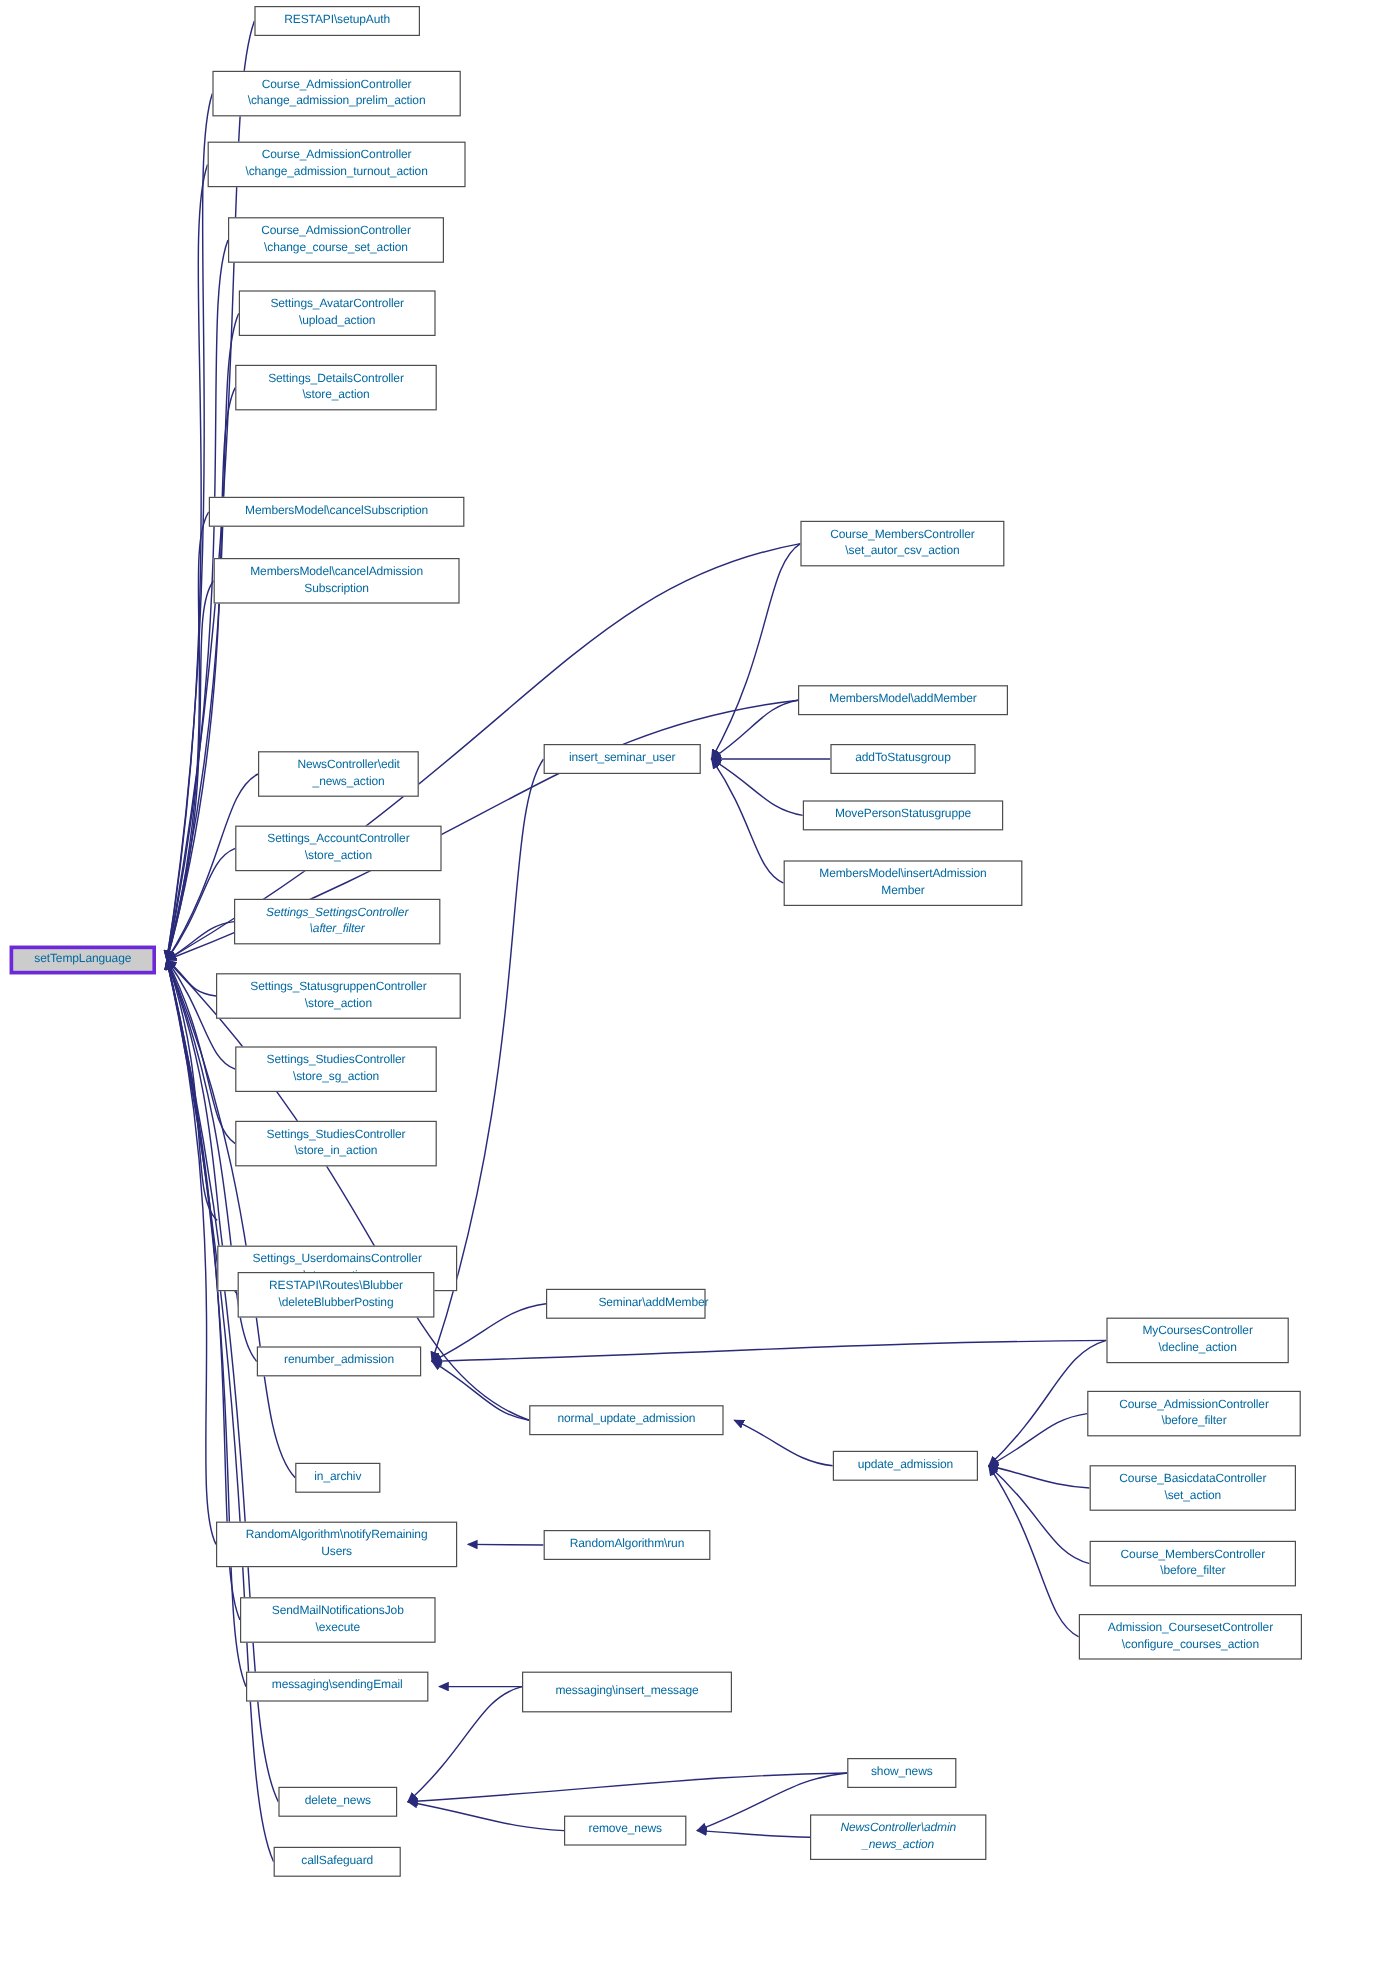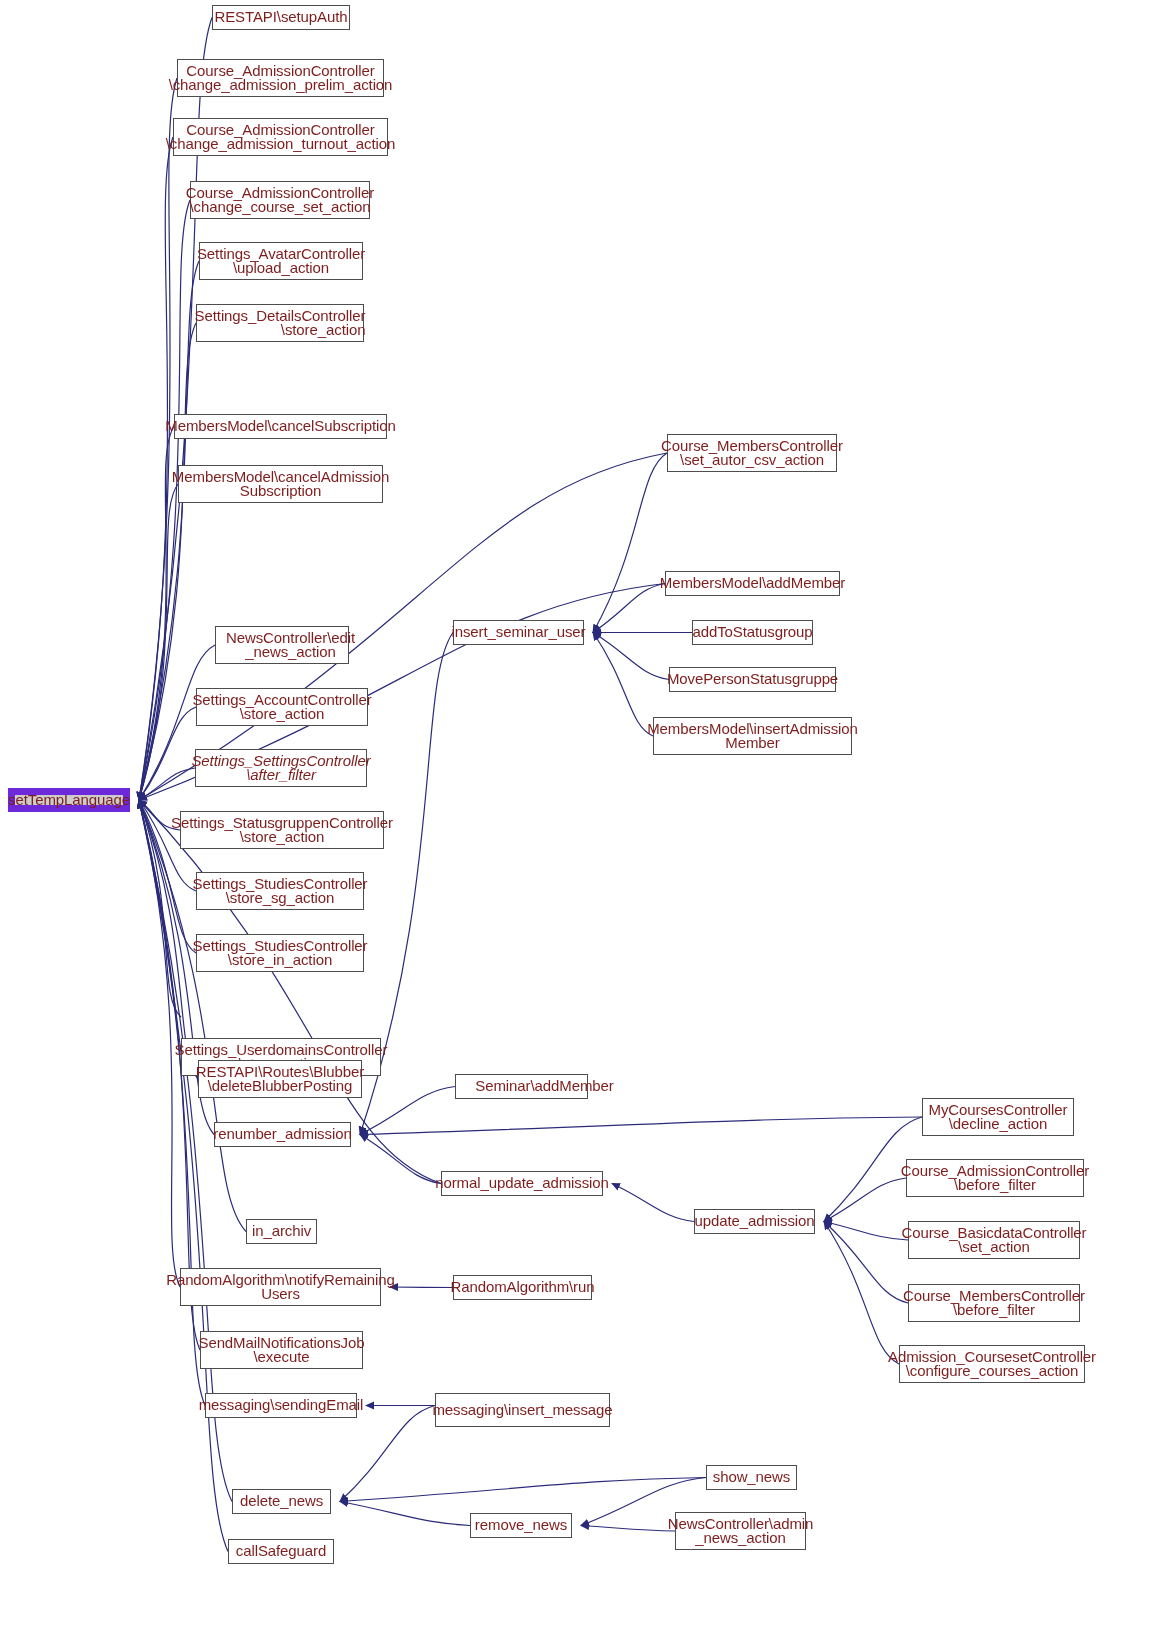--- a/index.html
+++ b/index.html
@@ -11,8 +11,8 @@
     box-sizing:border-box;
     border:1px solid #4d4d4d;
     background:#ffffff;
-    color:#7f1d1d;
-    font-size:15px;
+    color:#0369a1;
+    font-size:10px;
     line-height:14.5px;
     display:flex;
     align-items:center;

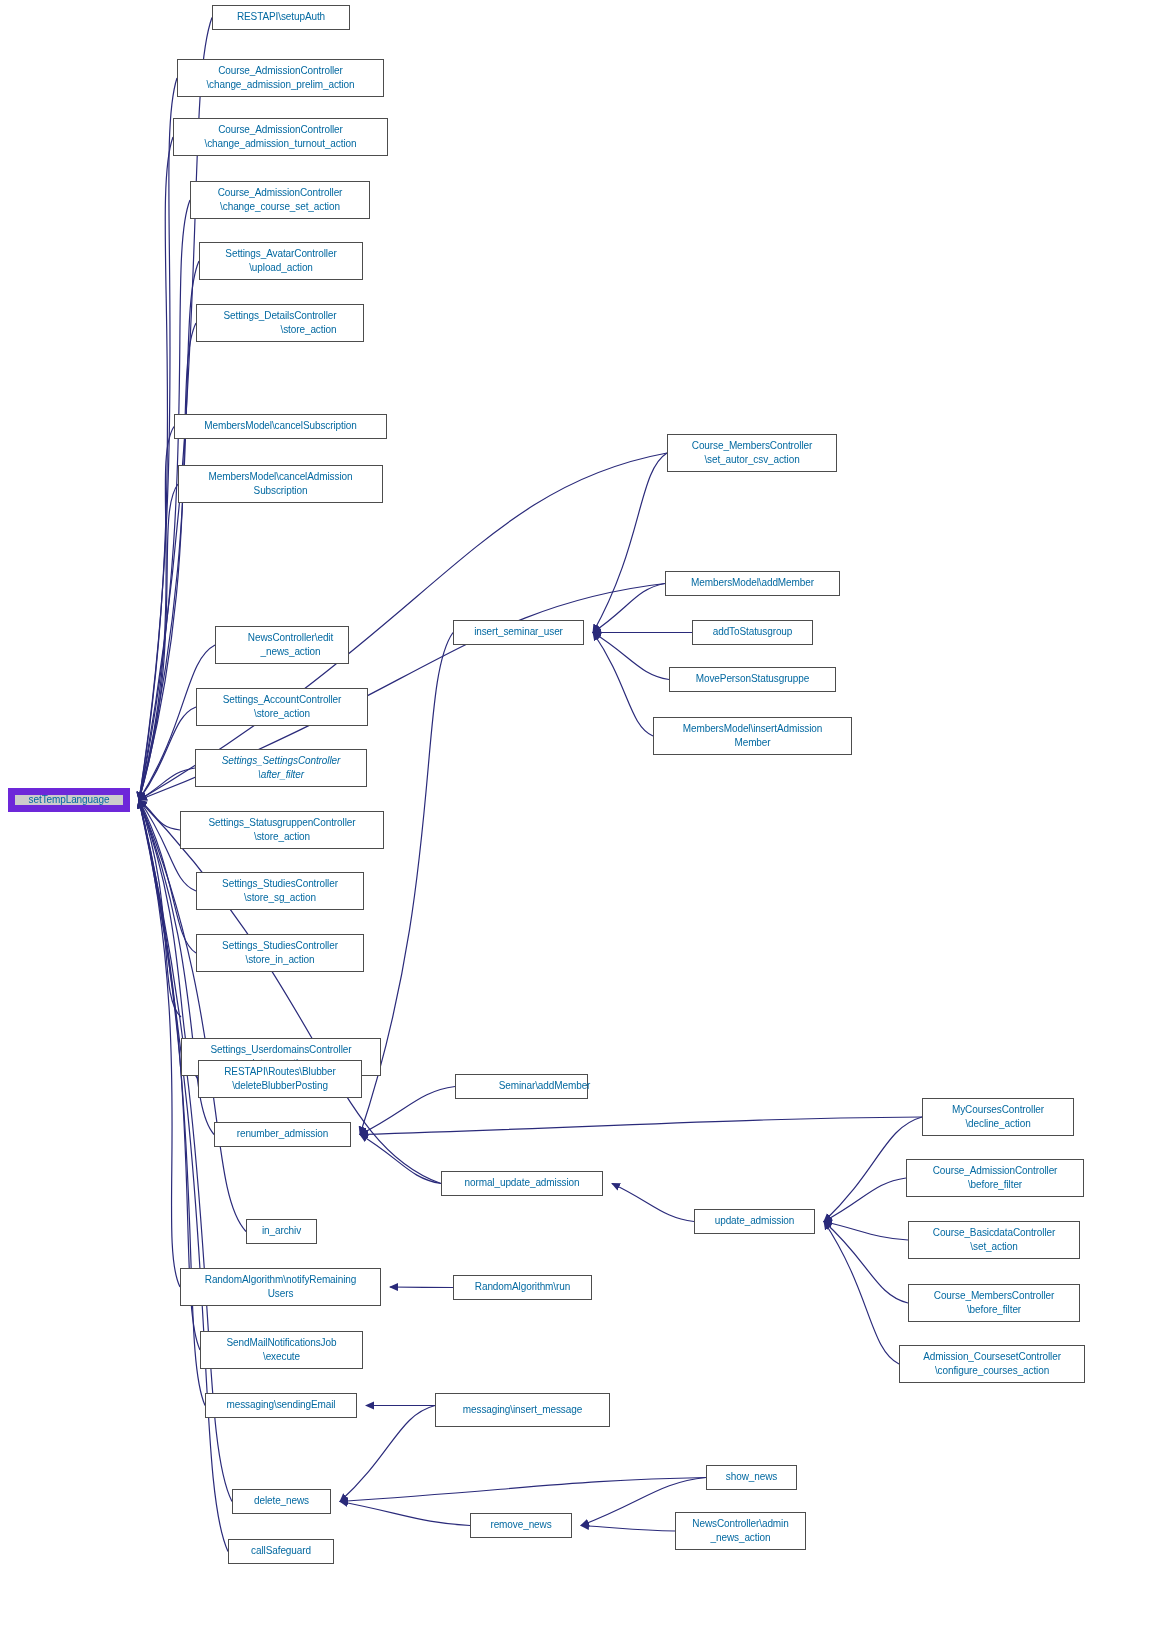--- a/index.html
+++ b/index.html
@@ -95,7 +95,7 @@
 \change_course_set_action</div>
       <div class="node" style="left: 199px; top: 242px; width: 164px; height: 38px;">Settings_AvatarController
 \upload_action</div>
-      <div class="node" style="left: 196px; top: 304px; width: 168px; height: 38px; text-align: right;">Settings_DetailsController
+      <div class="node" style="left: 196px; top: 304px; width: 168px; height: 38px;">Settings_DetailsController
 \store_action</div>
       <div class="node" style="left: 174px; top: 414px; width: 213px; height: 25px;">MembersModel\cancelSubscription</div>
       <div class="node" style="left: 178px; top: 465px; width: 205px; height: 38px;">MembersModel\cancelAdmission

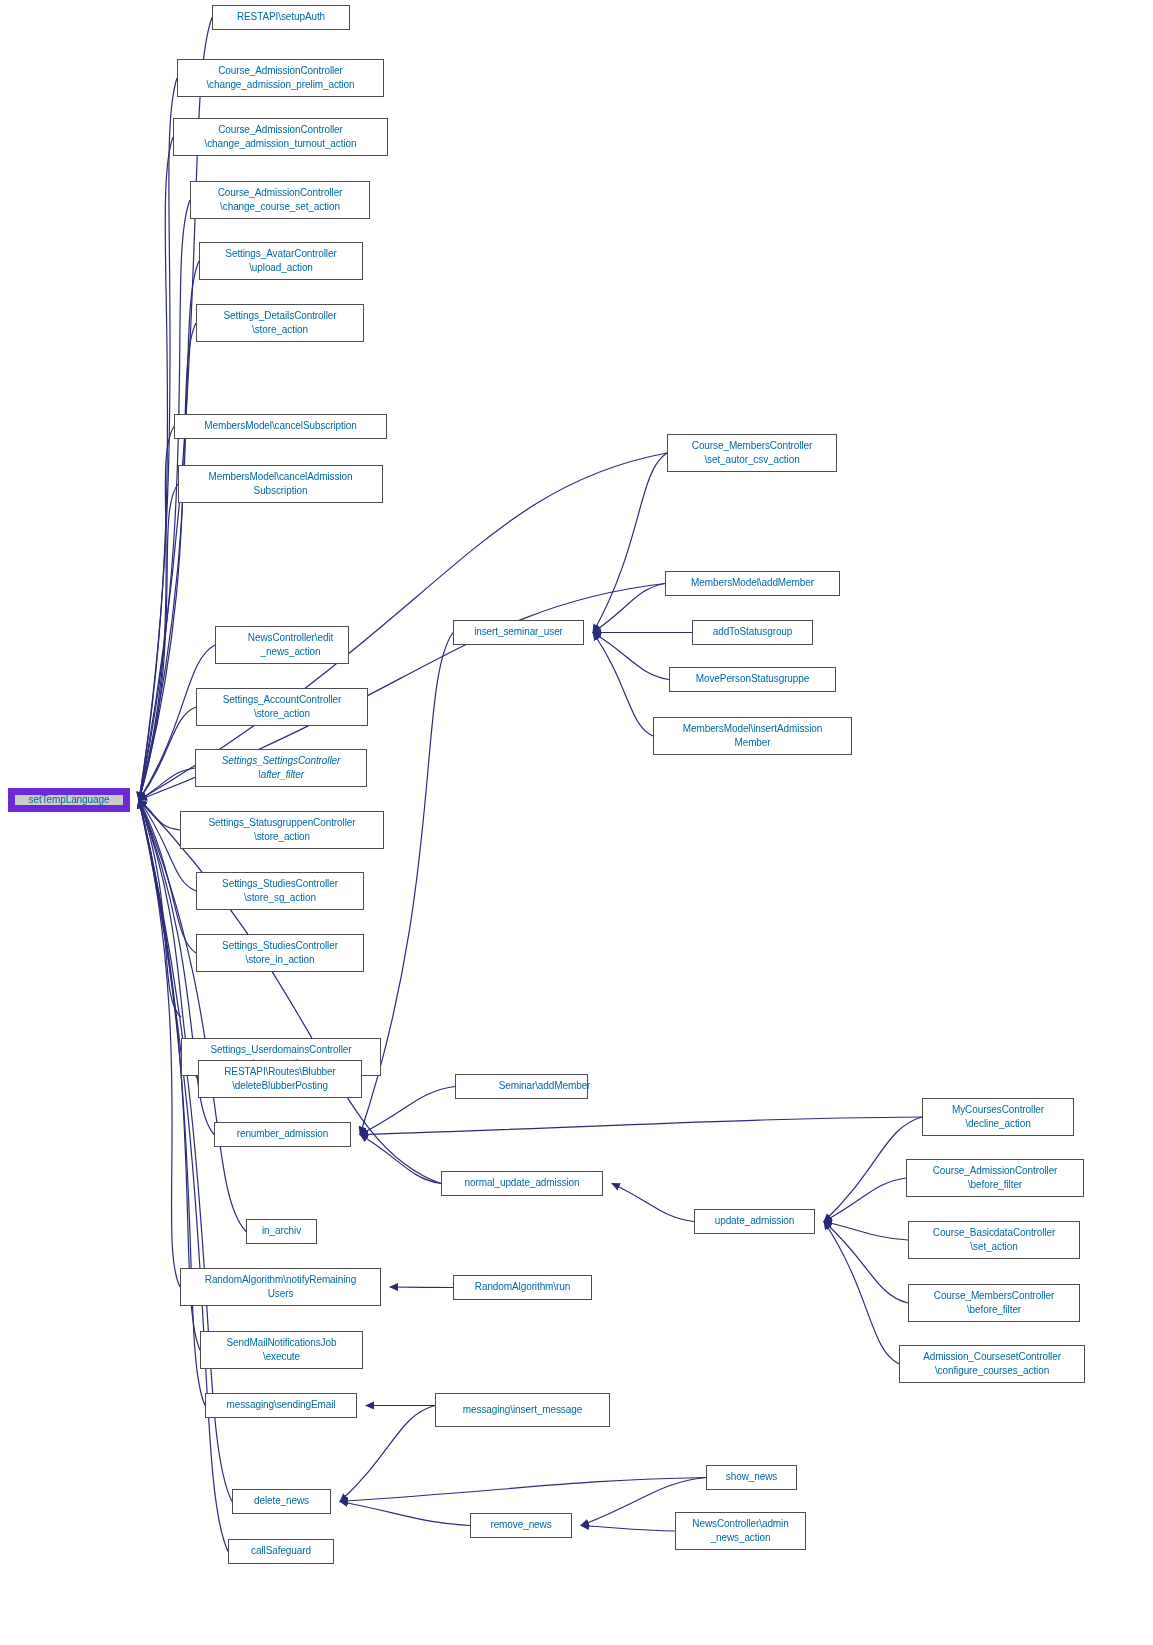--- a/index.html
+++ b/index.html
@@ -21,7 +21,7 @@
     white-space:pre-line;
     letter-spacing:-0.1px;
   }
-  .node.root{background:#cccccc;border:7px solid #6d28d9;}
+  .node.root{background:#cccccc;border:3px solid #6d28d9;}
 </style>
 </head>
 <body>

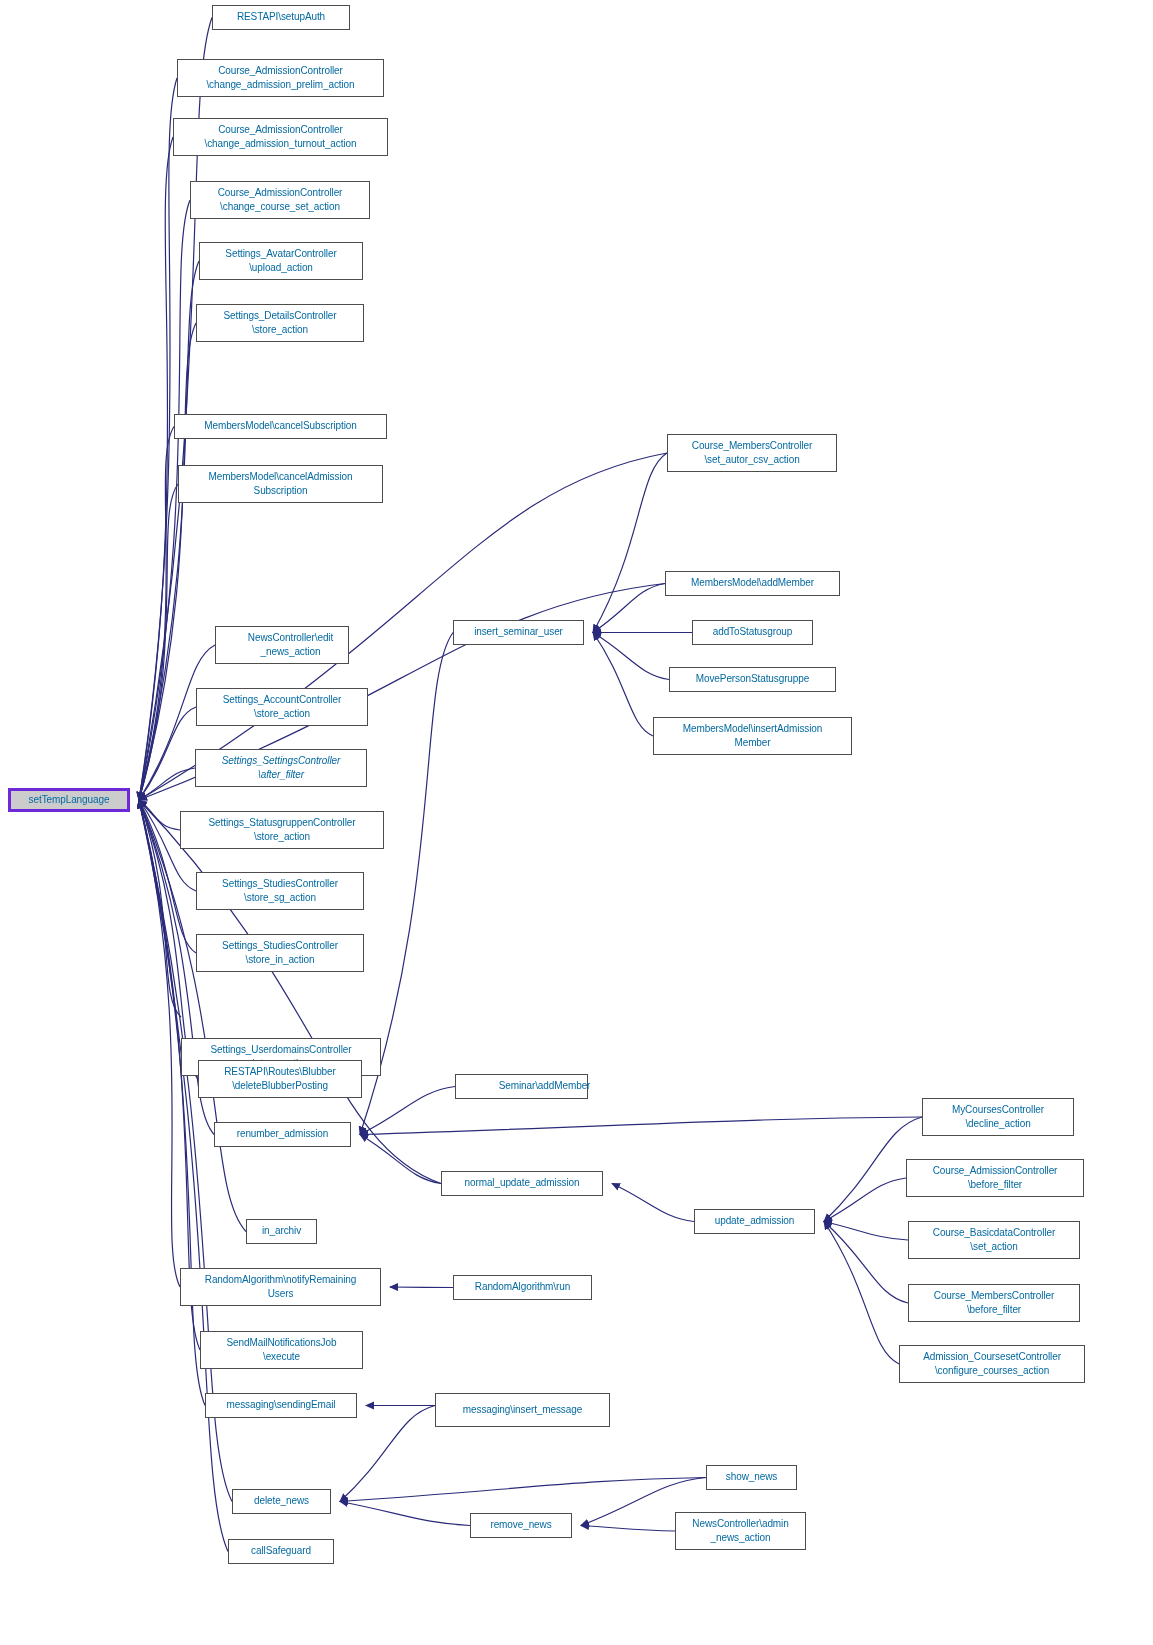--- a/index.html
+++ b/index.html
@@ -149,7 +149,7 @@
       <div class="node" style="left: 706px; top: 1465px; width: 91px; height: 25px;">show_news</div>
       <div class="node" style="left: 232px; top: 1489px; width: 99px; height: 25px;">delete_news</div>
       <div class="node" style="left: 470px; top: 1513px; width: 102px; height: 25px;">remove_news</div>
-      <div class="node" style="left: 675px; top: 1512px; width: 131px; height: 38px;">NewsController\admin
+      <div class="node" style="left: 675px; top: 1512px; width: 147px; height: 38px; font-style: italic;">NewsController\admin
 _news_action</div>
       <div class="node" style="left: 228px; top: 1539px; width: 106px; height: 25px;">callSafeguard</div>
     </div>

